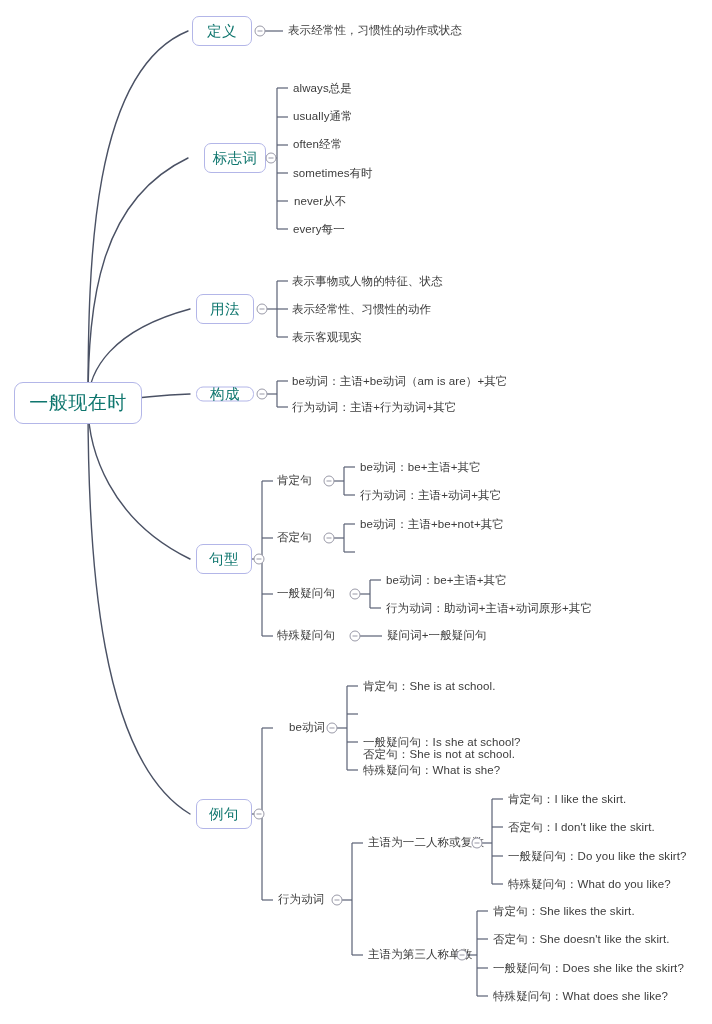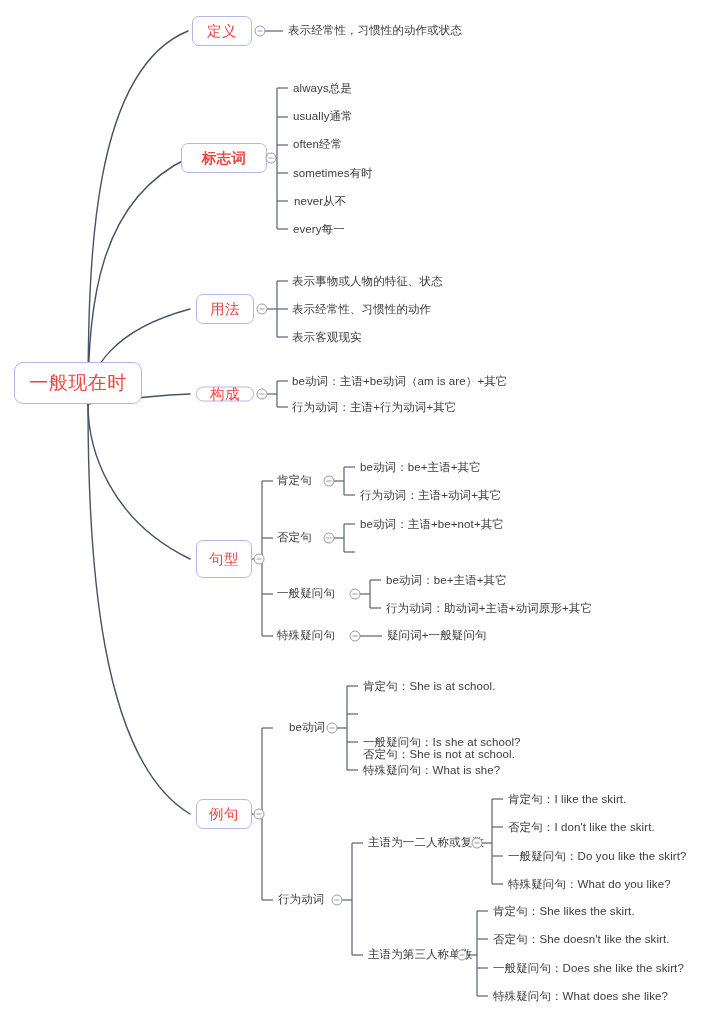--- a/index.html
+++ b/index.html
@@ -34,7 +34,7 @@
     display: flex;
     align-items: center;
     justify-content: center;
-    color: #ef4444;
+    color: #0f766e;
     white-space: nowrap;
   }
   .node-box.root {

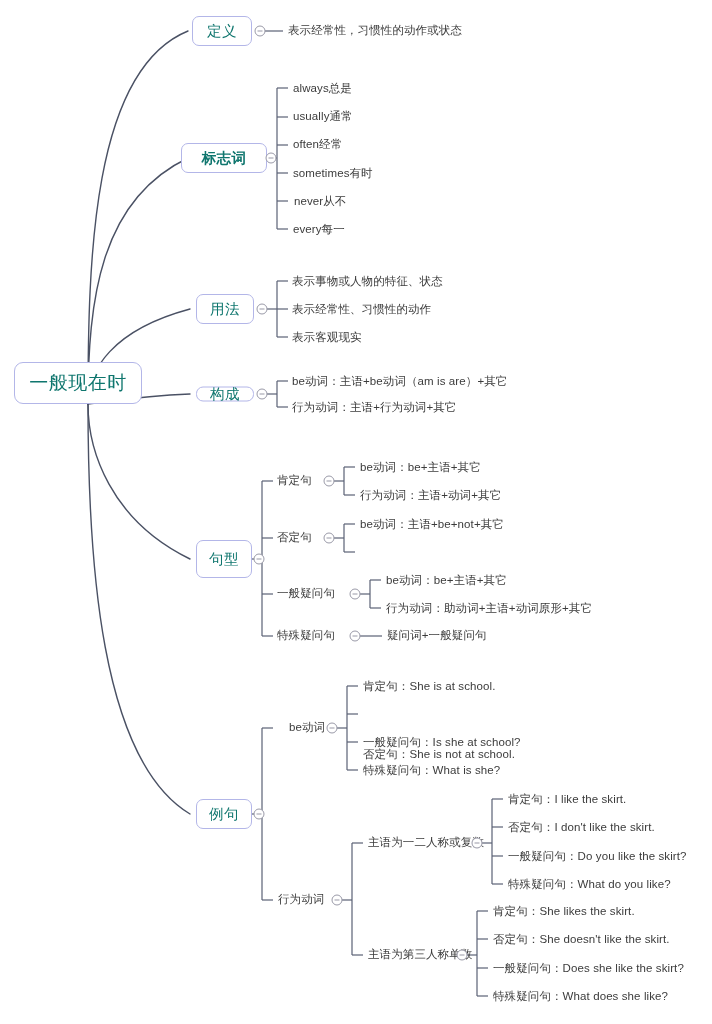--- a/index.html
+++ b/index.html
@@ -187,7 +187,7 @@
   <div class="toggle" style="left:260px; top:31px;"></div>
   <div class="leaf-text" style="left:288px; top:31px;">表示经常性，习惯性的动作或状态</div>
 
-  <div class="node-box branch" style="left:181px; top:158px; width:86px; height:30px; transform:translateY(-50%);font-weight:bold;">
+  <div class="node-box branch" style="left:204px; top:158px; width:62px; height:30px; transform:translateY(-50%);">
     <span>标志词</span>
   </div>
   <div class="toggle" style="left:271px; top:158px;"></div>

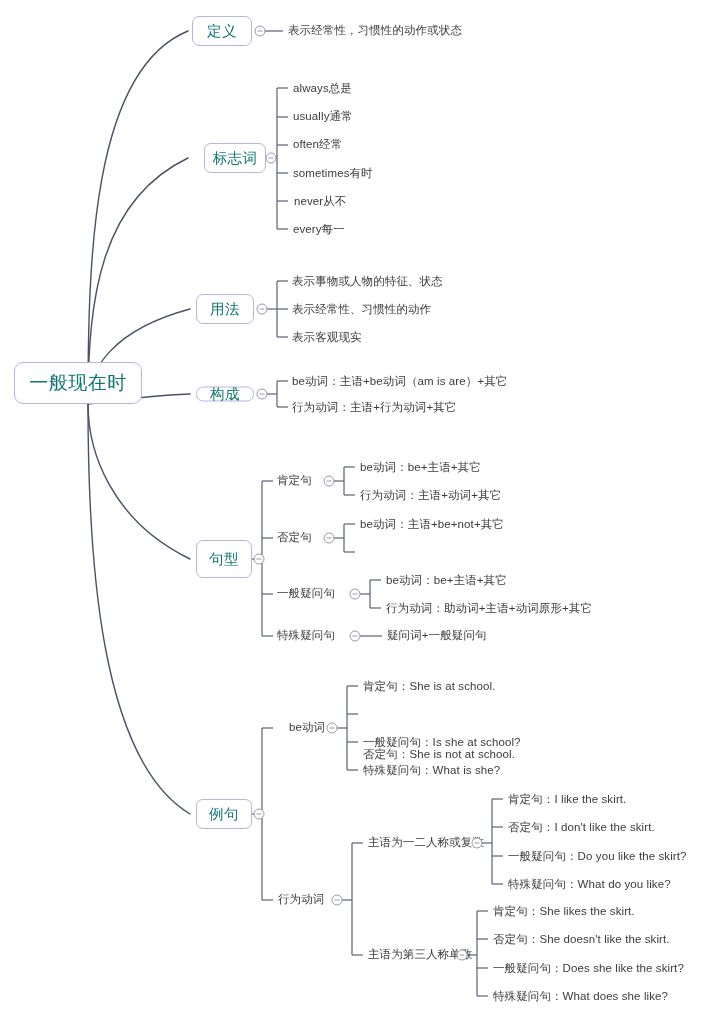--- a/index.html
+++ b/index.html
@@ -177,7 +177,7 @@
     </g>
   </svg>
 
-  <div class="node-box root" style="left:14px; top:383px; width:128px; height:42px; transform:translateY(-50%);">
+  <div class="node-box root" style="left:14px; top:403px; width:128px; height:42px; transform:translateY(-50%);">
     <span>一般现在时</span>
   </div>
 

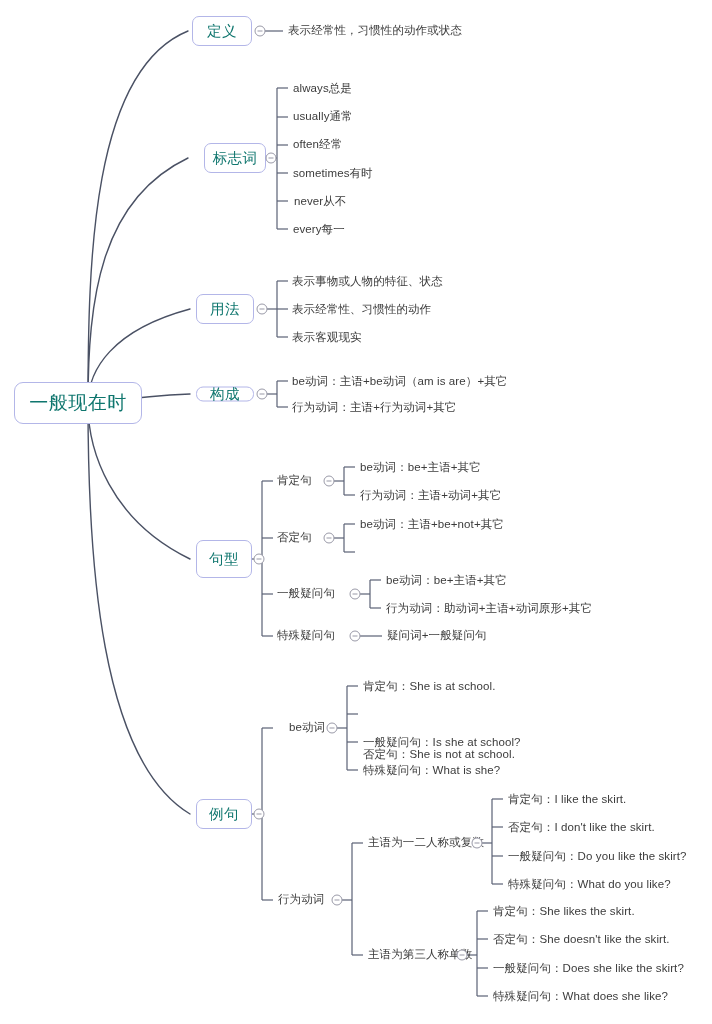--- a/index.html
+++ b/index.html
@@ -213,7 +213,7 @@
   <div class="leaf-text" style="left:292px; top:382px;">be动词：主语+be动词（am is are）+其它</div>
   <div class="leaf-text" style="left:292px; top:408px;">行为动词：主语+行为动词+其它</div>
 
-  <div class="node-box branch" style="left:196px; top:559px; width:56px; height:38px; transform:translateY(-50%);">
+  <div class="node-box branch" style="left:196px; top:559px; width:56px; height:30px; transform:translateY(-50%);">
     <span>句型</span>
   </div>
   <div class="toggle" style="left:259px; top:559px;"></div>

